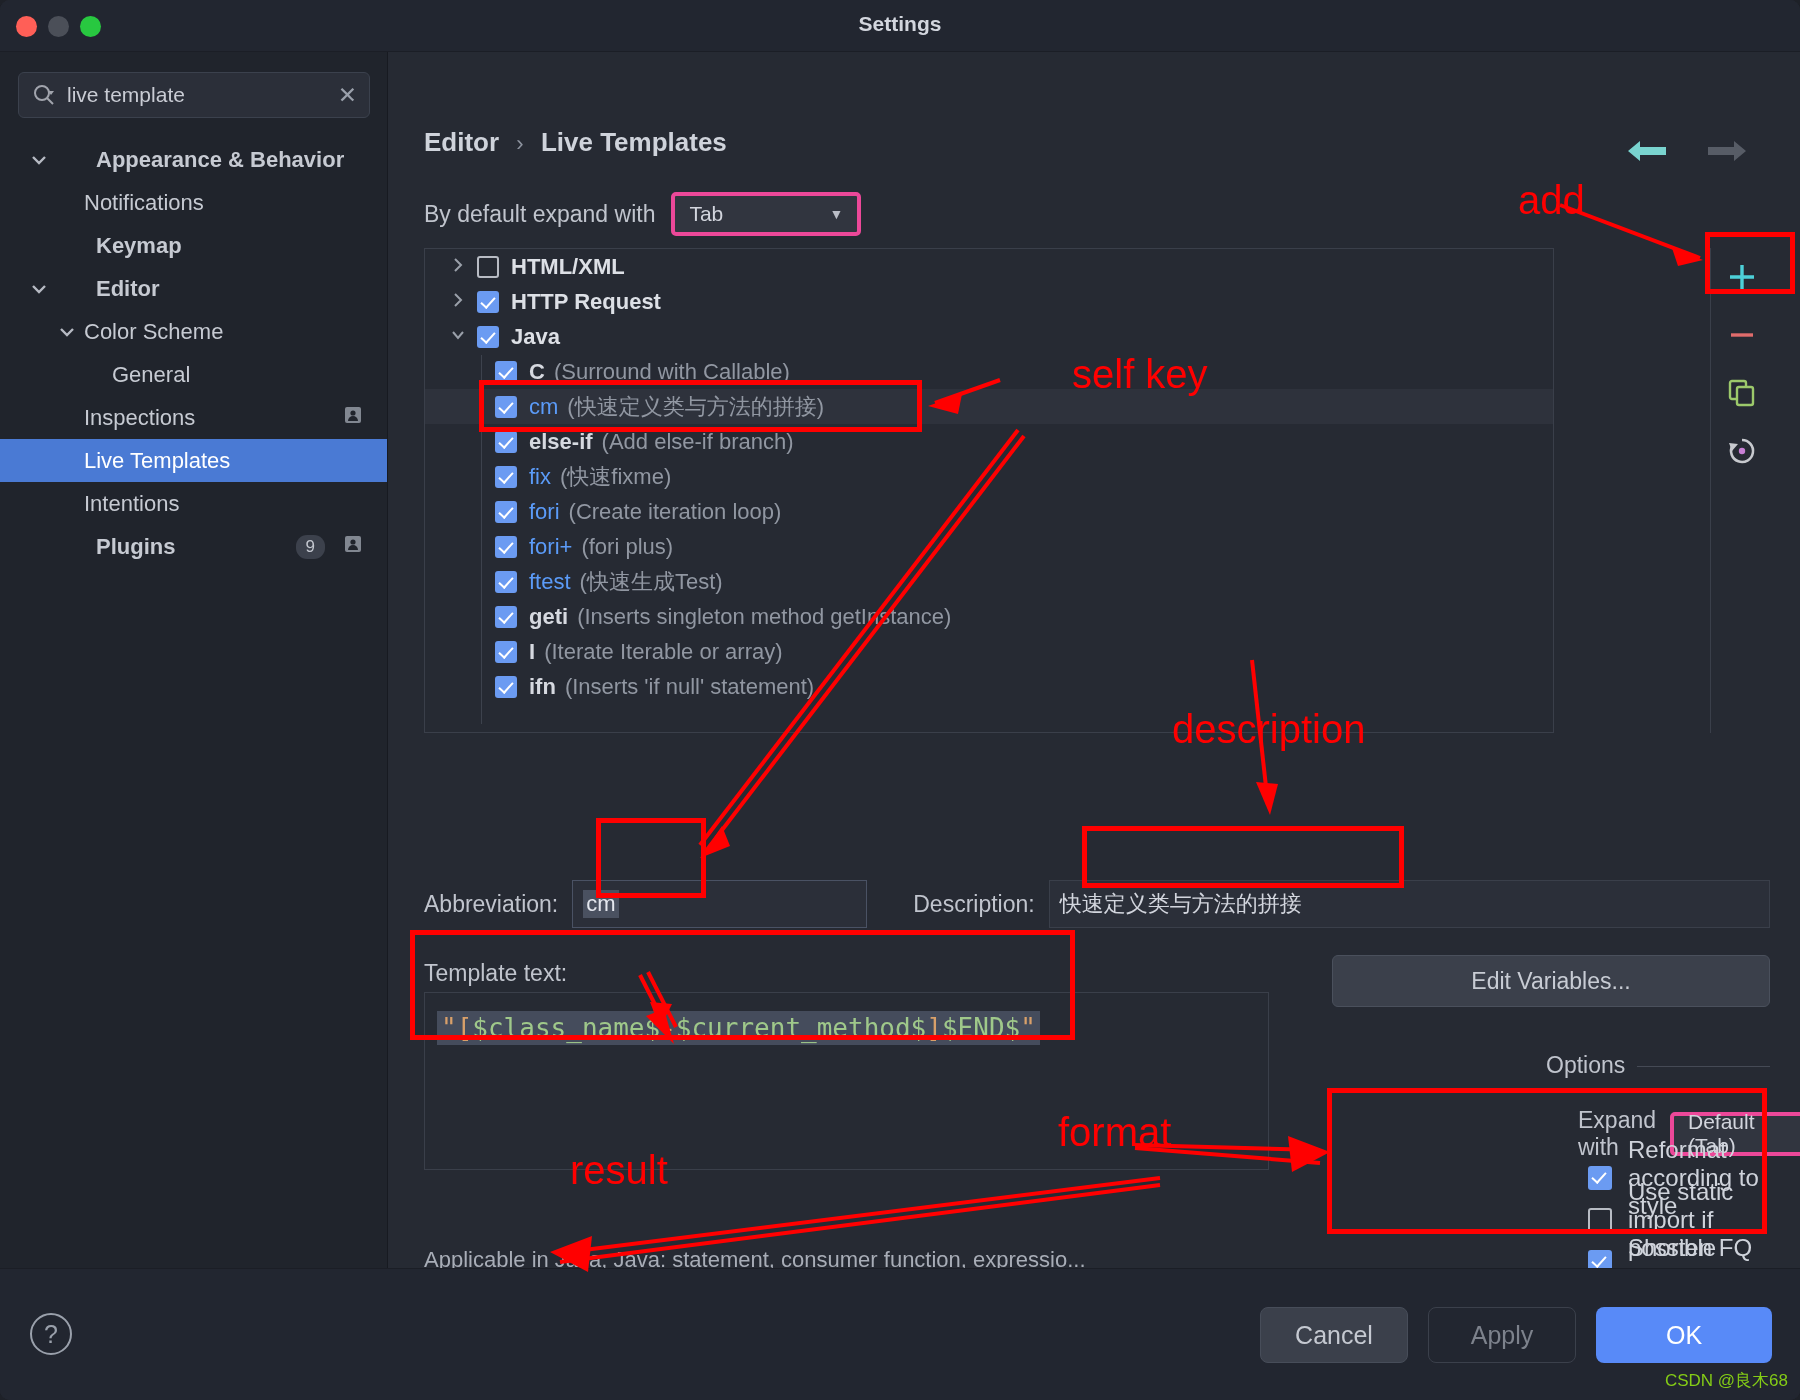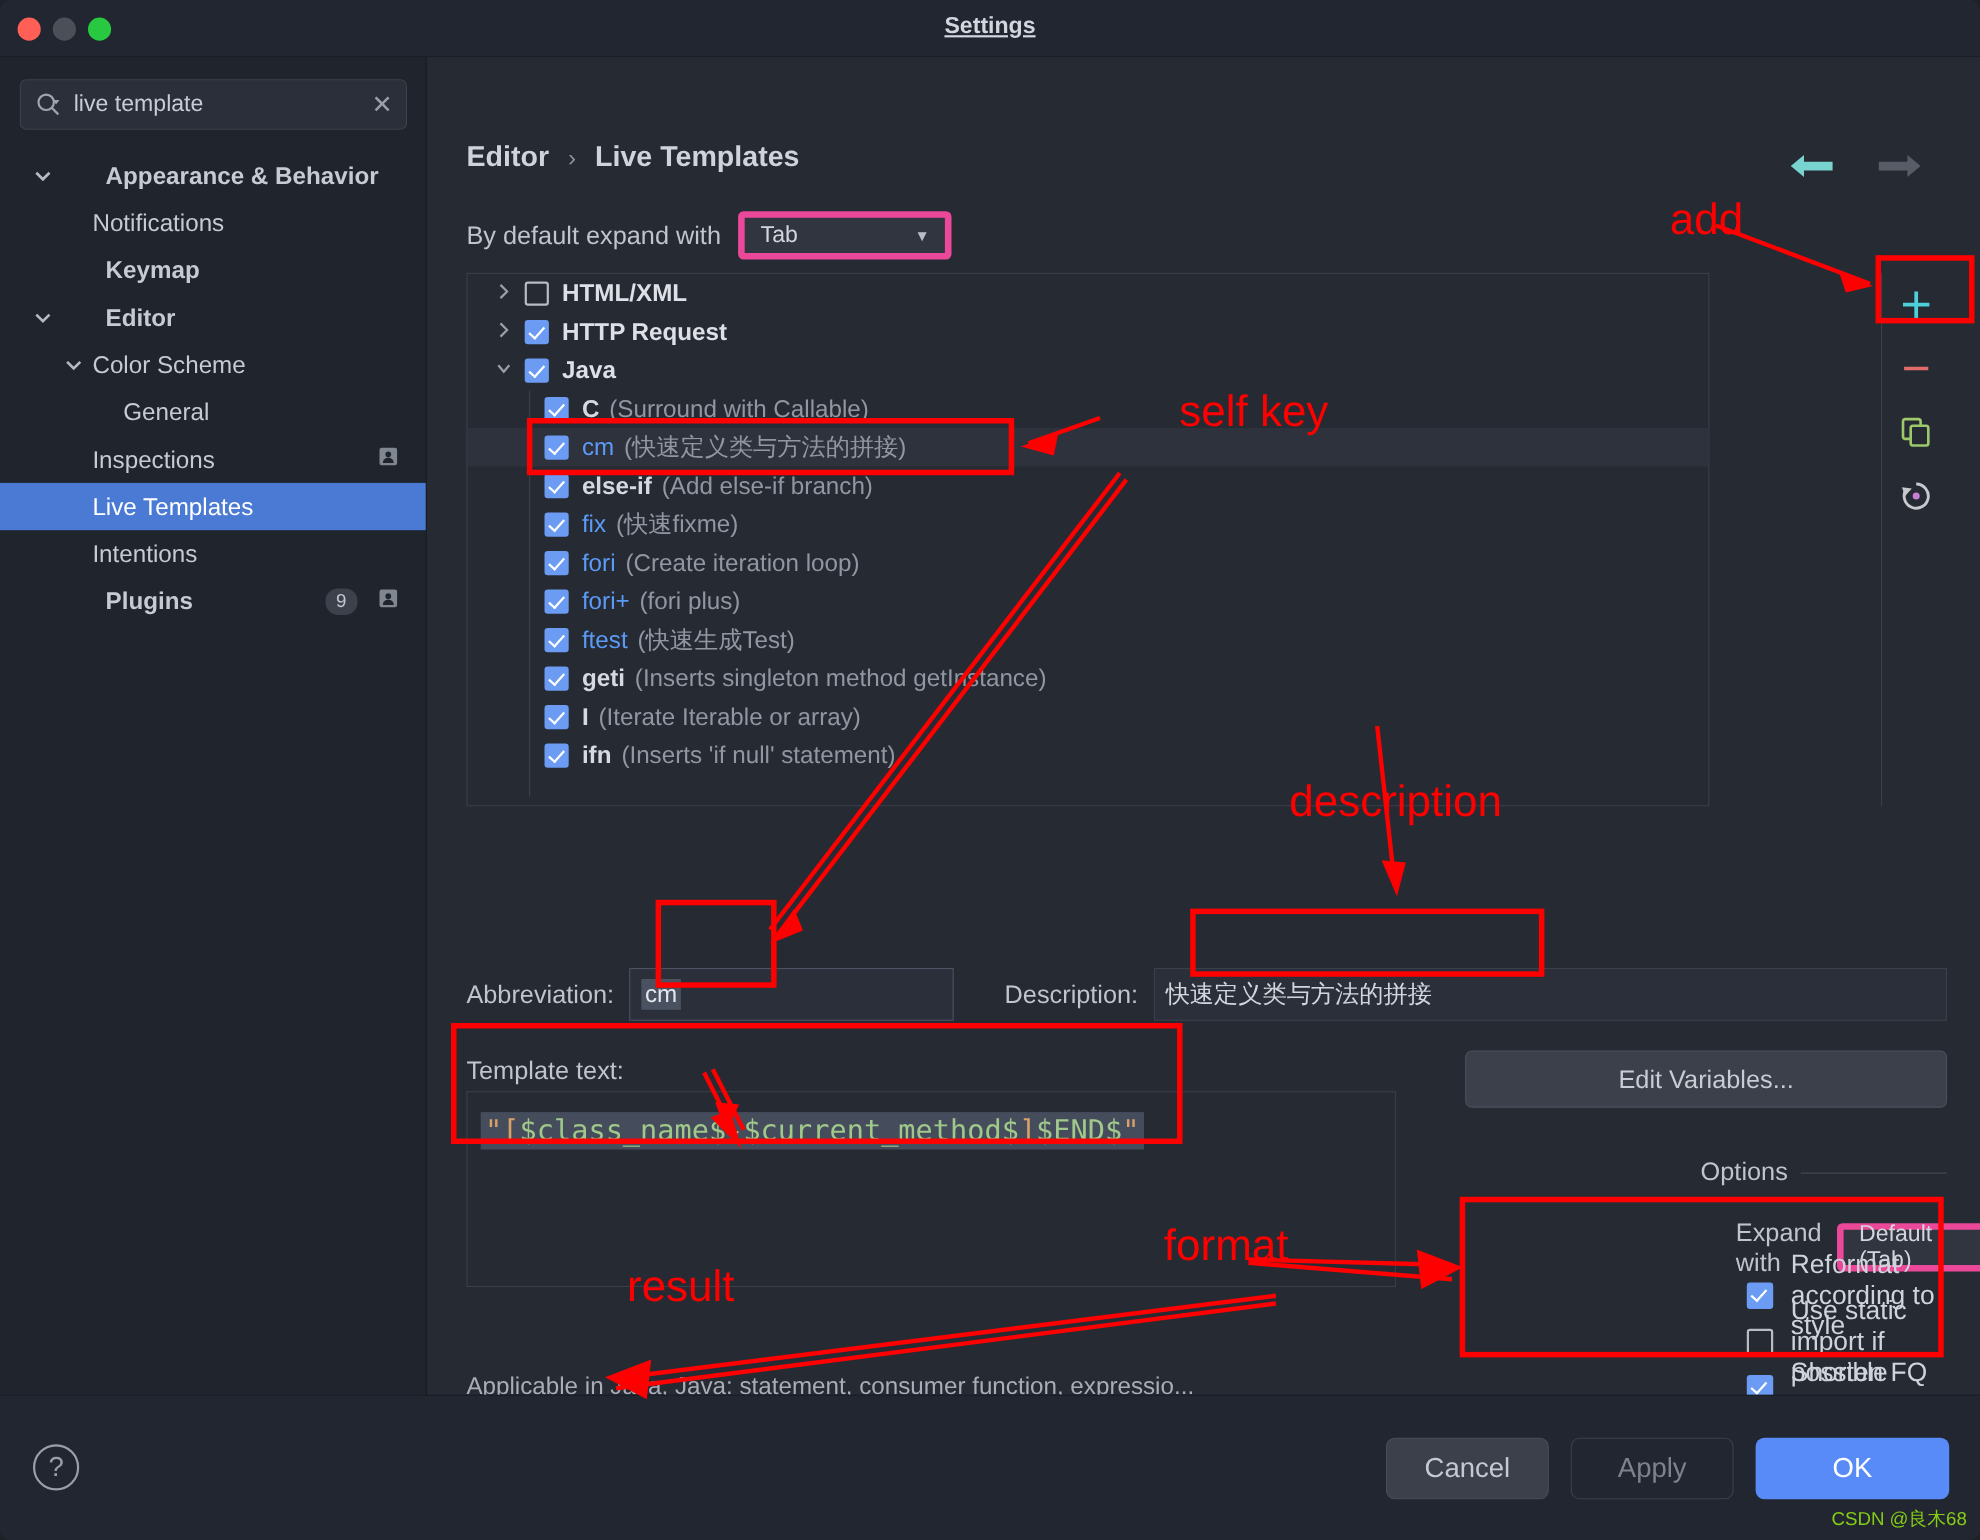--- a/index.html
+++ b/index.html
@@ -30,7 +30,7 @@
   .dot.green { background: #28c840; }
   .wtitle {
     position: absolute; top: 12px; left: 0; right: 0; text-align: center;
-    font-size: 21px; font-weight: bold; color: #d3d6de; text-decoration: underline;
+    font-size: 21px; font-weight: bold; color: #d3d6de;
   }
 
   

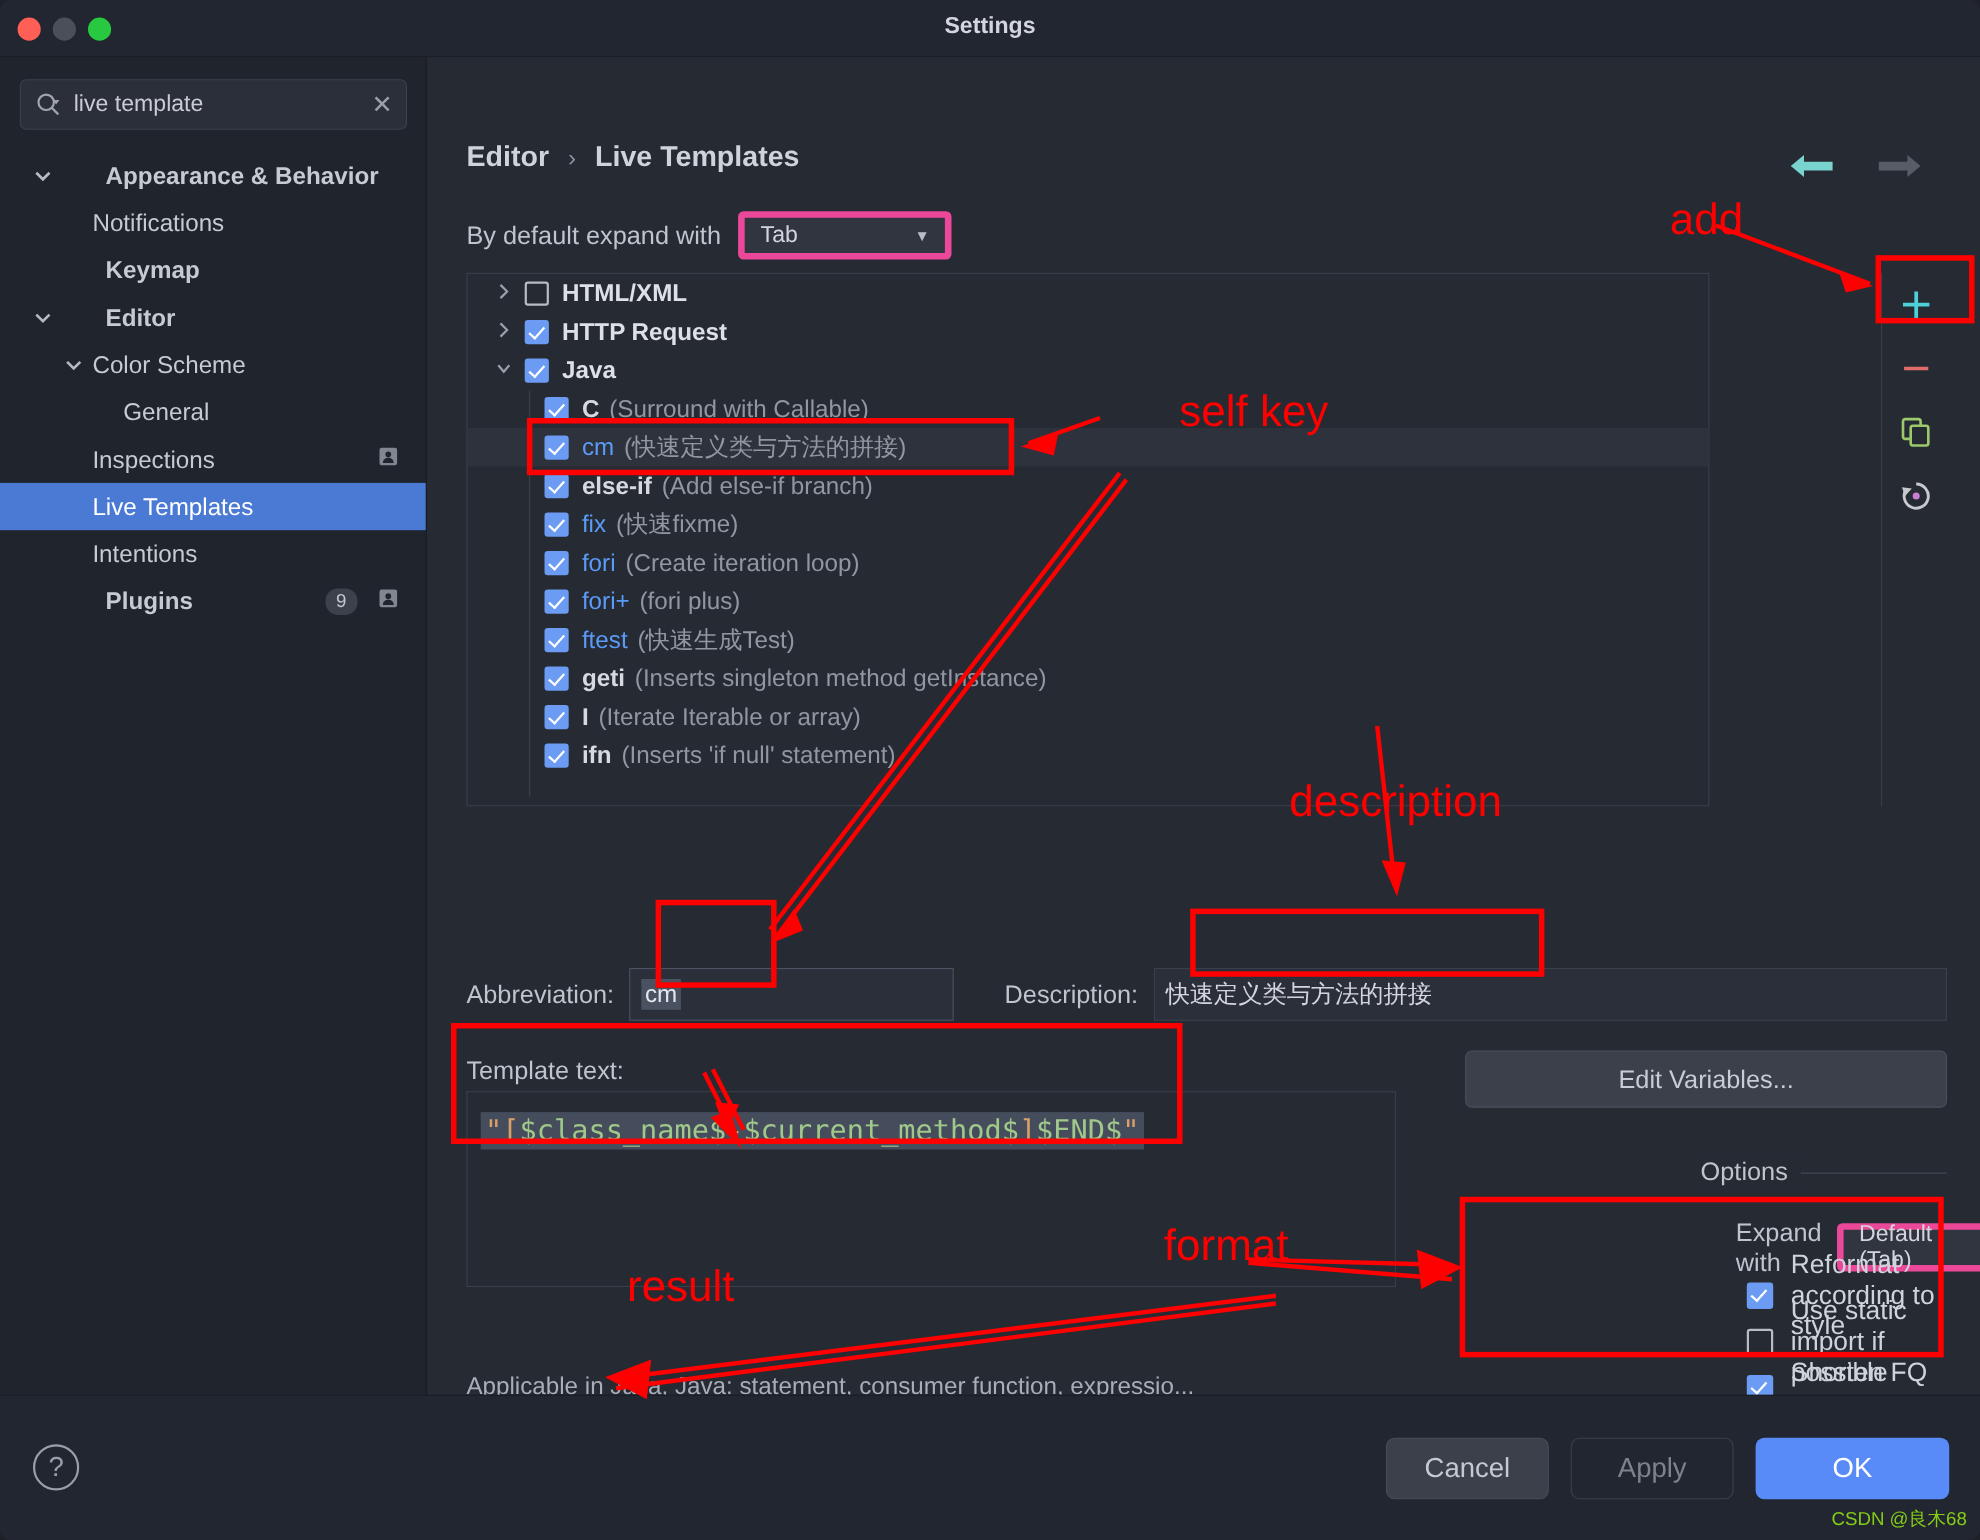--- a/index.html
+++ b/index.html
@@ -86,7 +86,7 @@
   }
   .expandrow .lab { font-size: 23px; color: #c0c4cd; margin-right: 16px; }
   .combo {
-    background: #31353f; border: 6px solid #ec4899; border-radius: 5px;
+    background: #31353f; border: 4px solid #ec4899; border-radius: 5px;
     height: 44px; display: flex; align-items: center; padding: 0 14px;
     color: #d2d5dd; font-size: 21px;
   }

